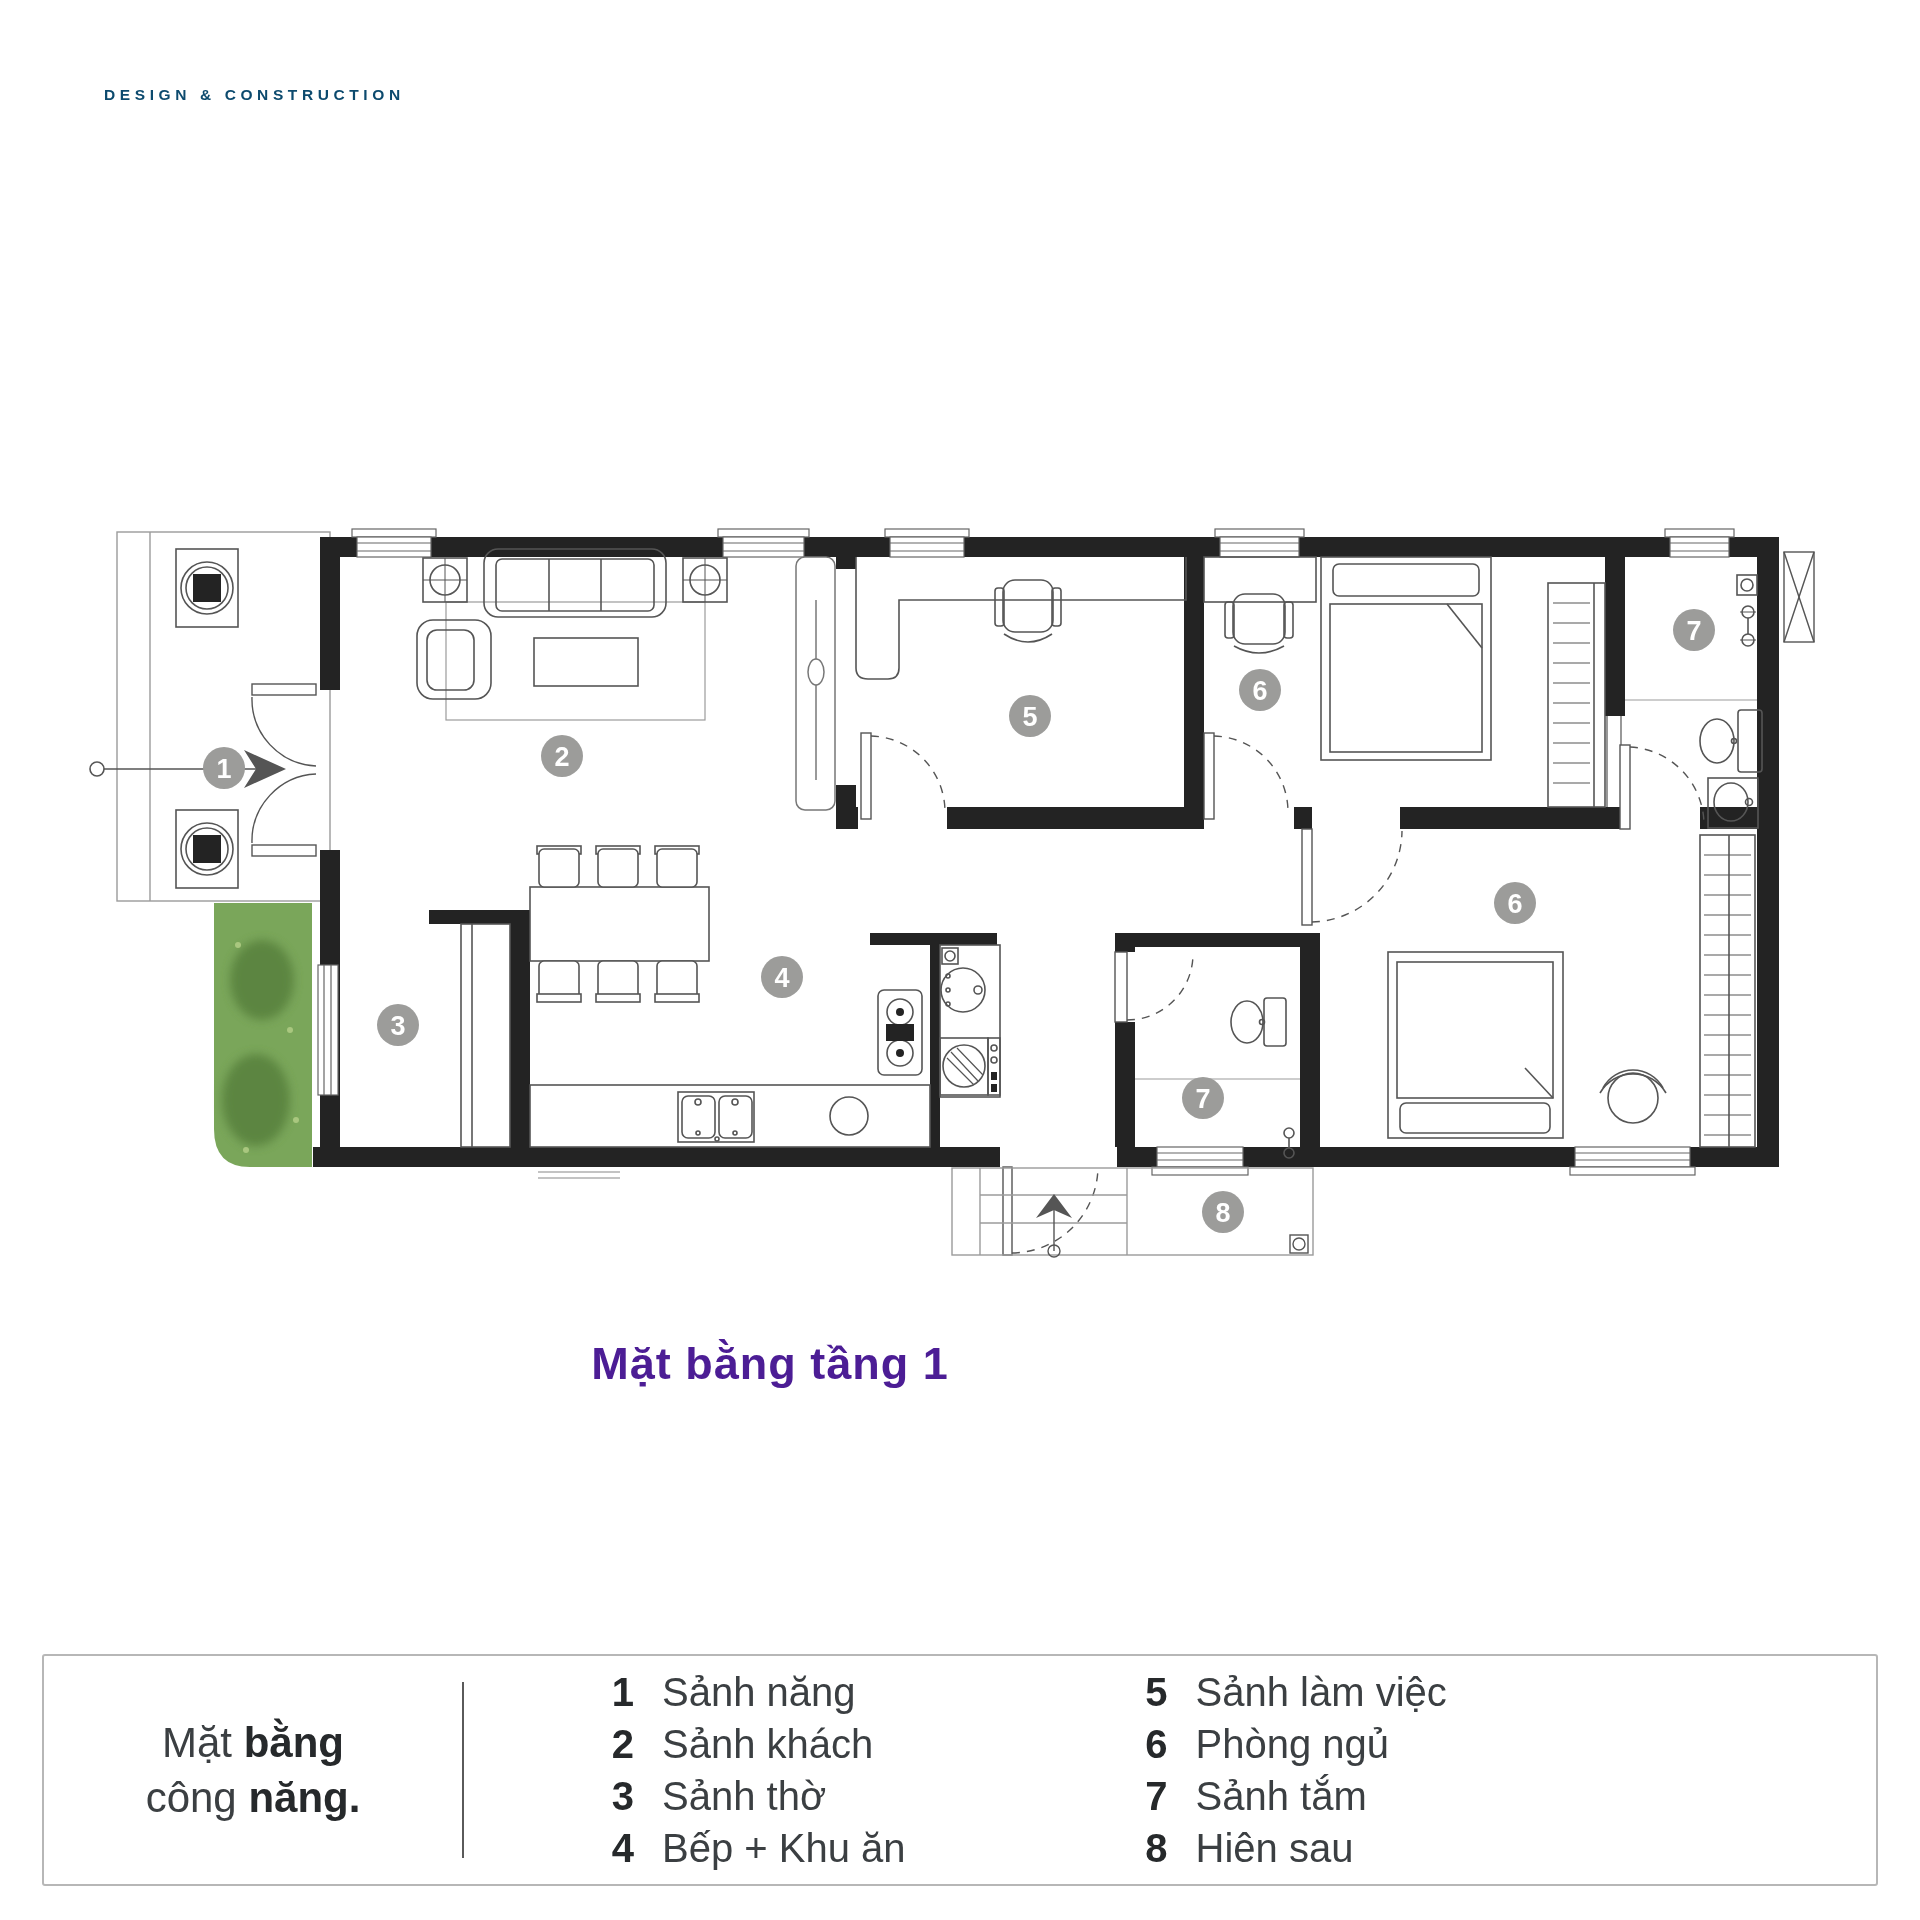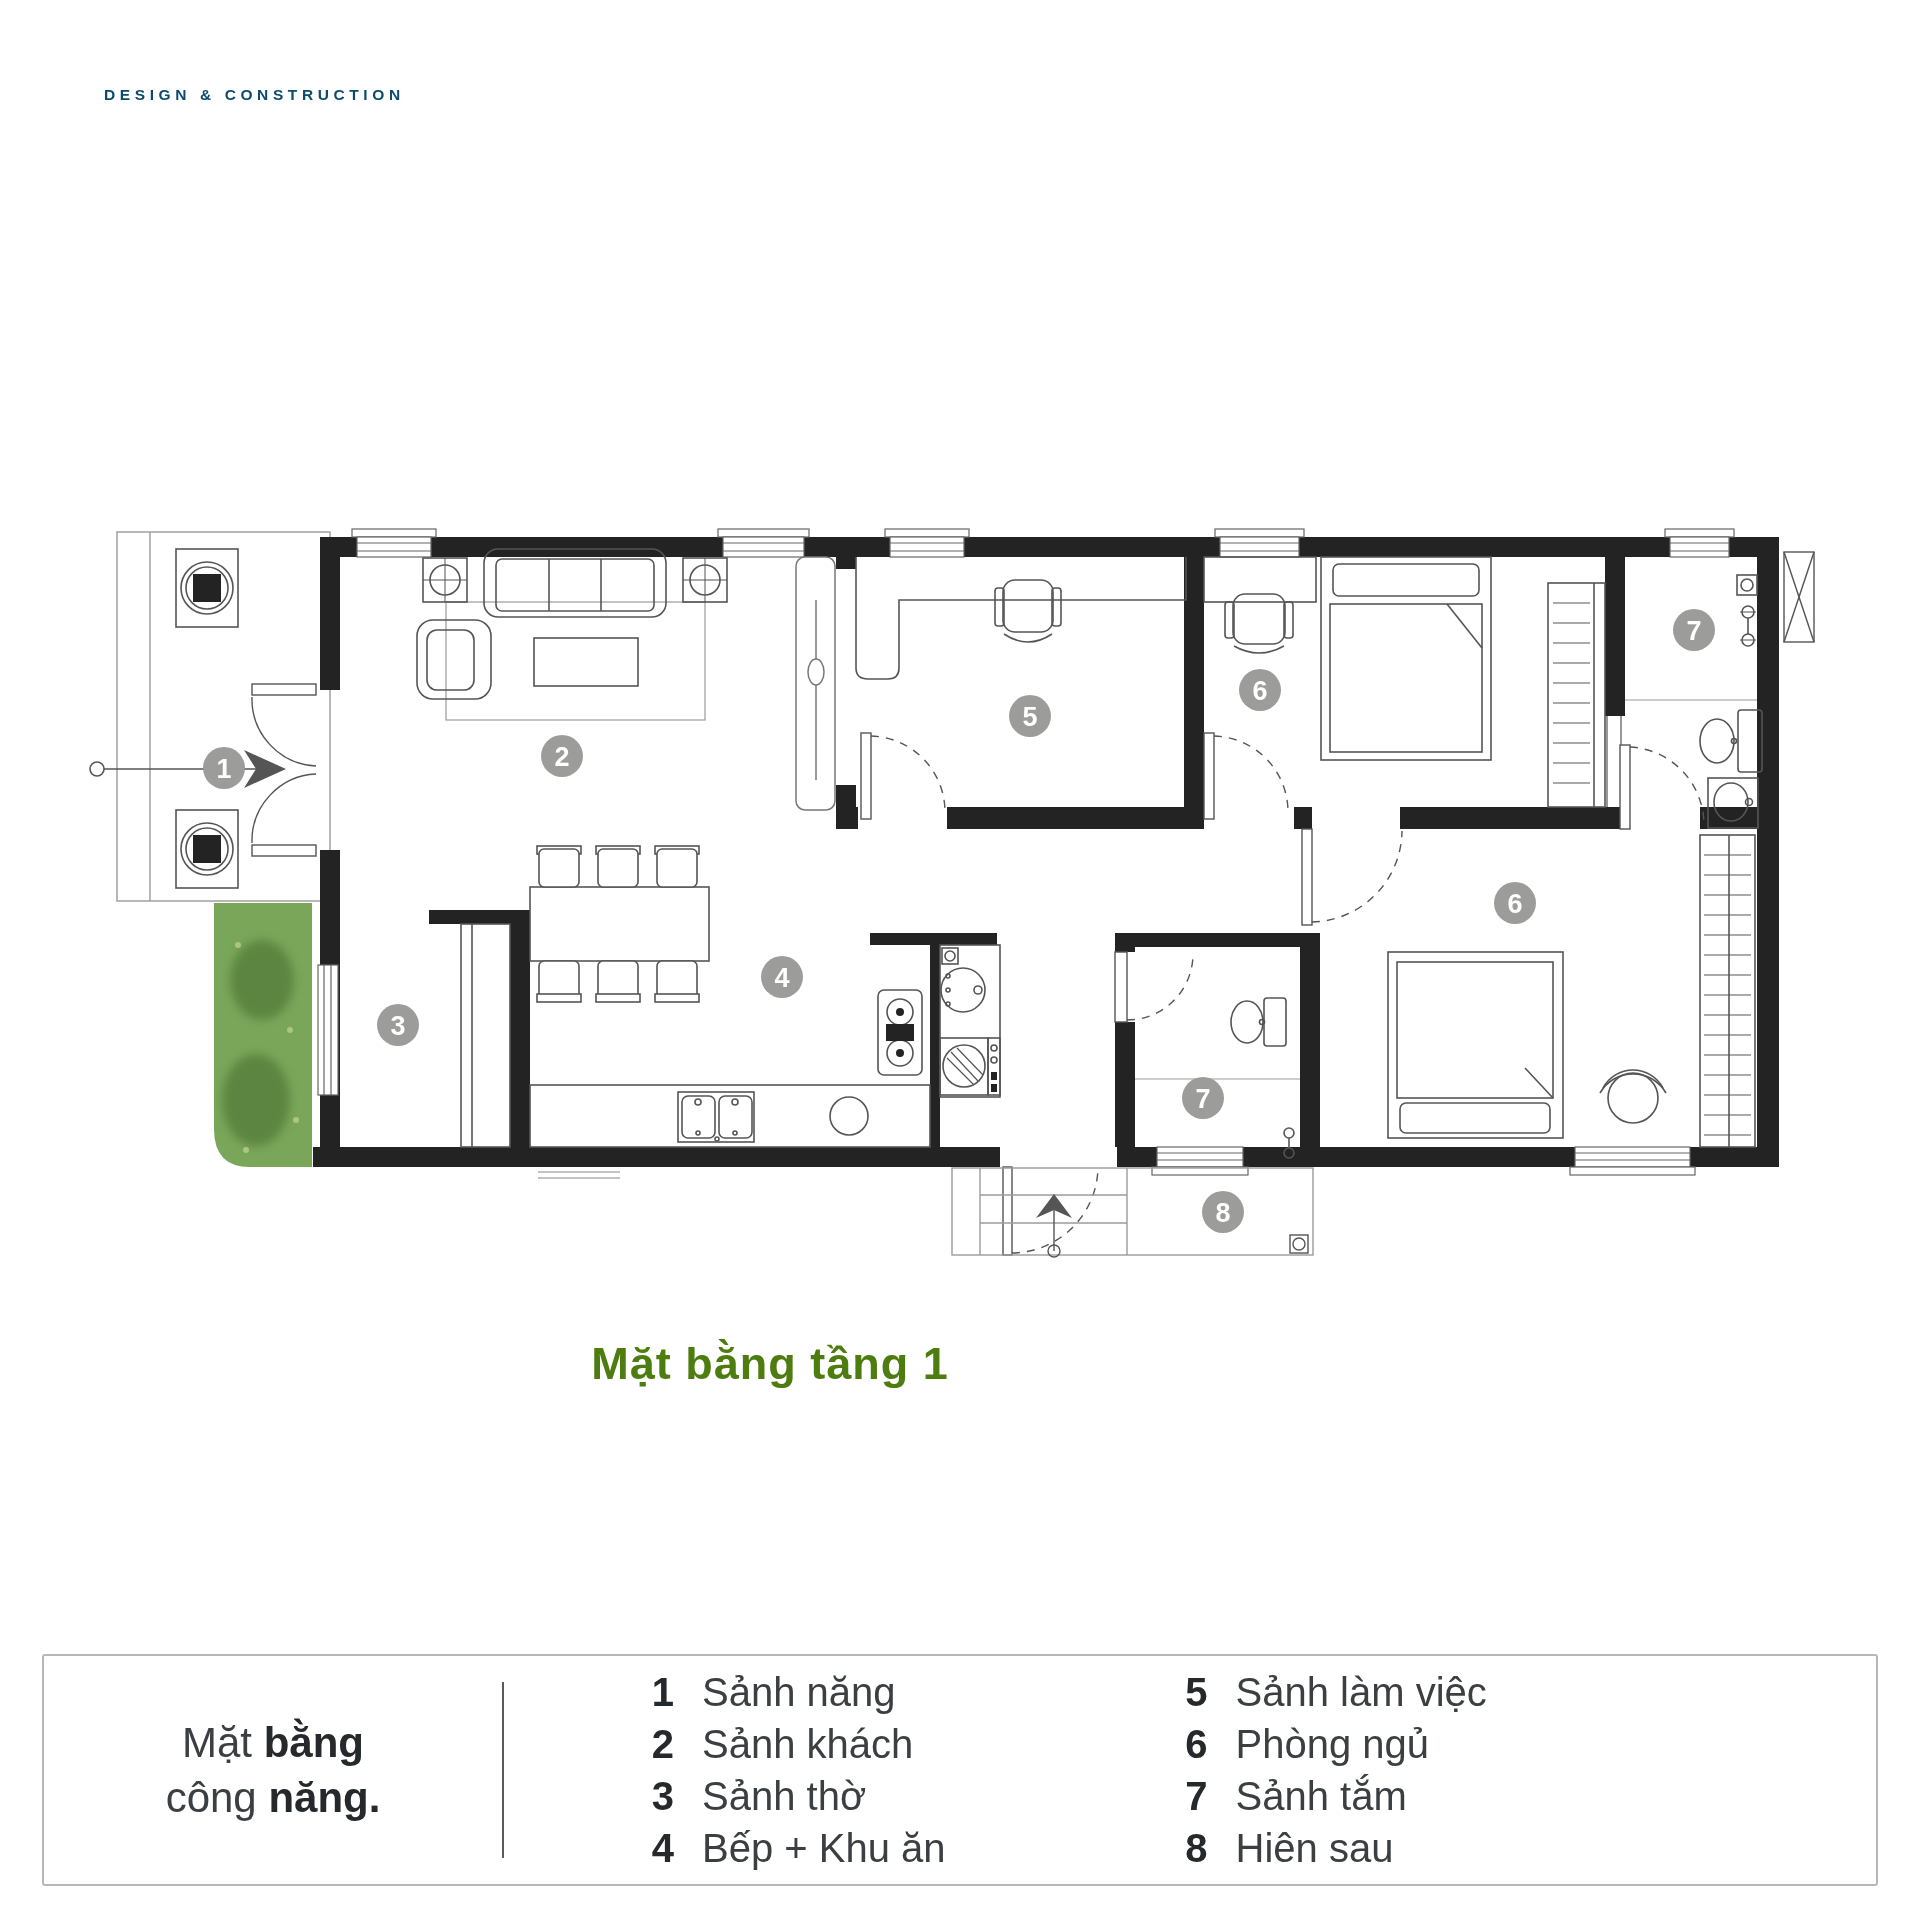--- a/index.html
+++ b/index.html
@@ -21,7 +21,7 @@
              fill:#ffffff;text-anchor:middle;dominant-baseline:central;}
 
   .plan-title{position:absolute;left:0;top:1338px;width:1540px;text-align:center;
-              font-size:45px;font-weight:800;color:#4d7c0f;letter-spacing:1px;}
+              font-size:45px;font-weight:800;color:#4c1d95;letter-spacing:1px;}
 
   
   .legend{position:absolute;left:42px;top:1654px;width:1832px;height:228px;

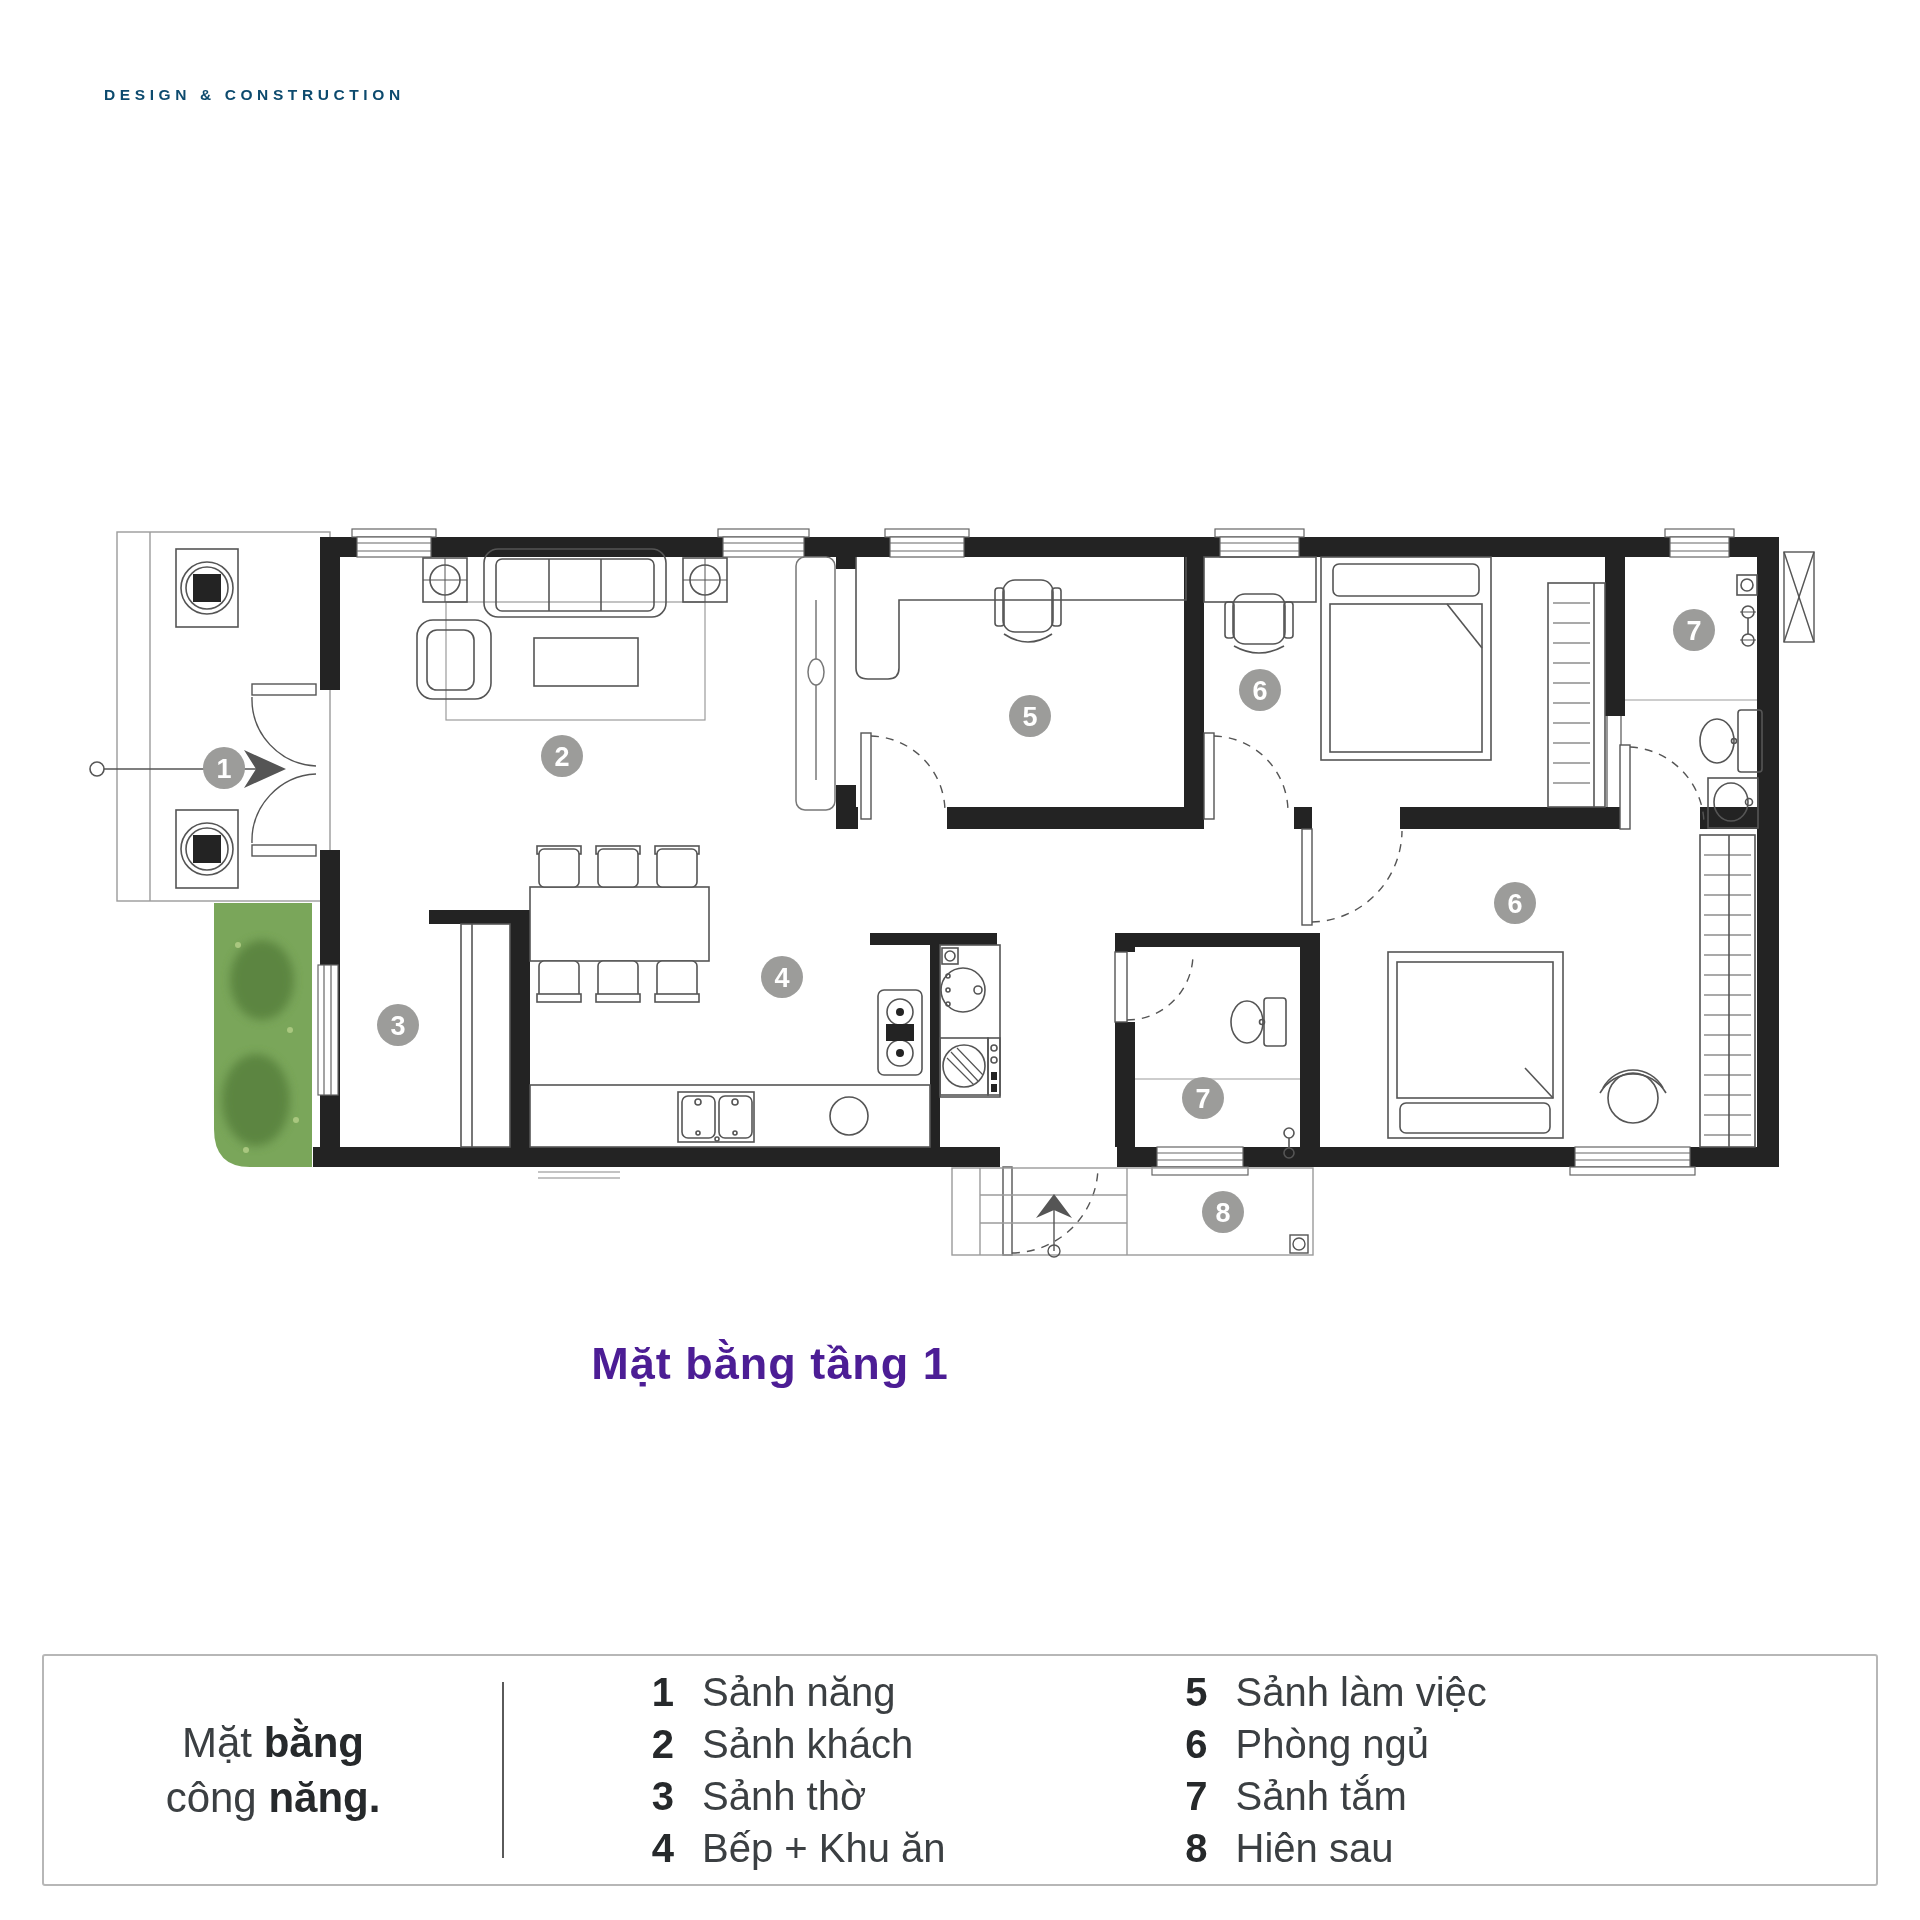--- a/index.html
+++ b/index.html
@@ -27,7 +27,7 @@
   .legend{position:absolute;left:42px;top:1654px;width:1832px;height:228px;
           border:2px solid #b7b7b7;border-radius:3px;background:#fff;
           display:flex;align-items:center;}
-  .legend-heading{width:458px;text-align:center;font-size:42px;line-height:55px;
+  .legend-heading{width:418px;text-align:center;font-size:42px;line-height:55px;
                   color:#3b3f42;}
   .legend-heading b{color:#26292b;font-weight:800;}
   .legend-divider{width:2px;height:176px;background:#5a5a5a;}

